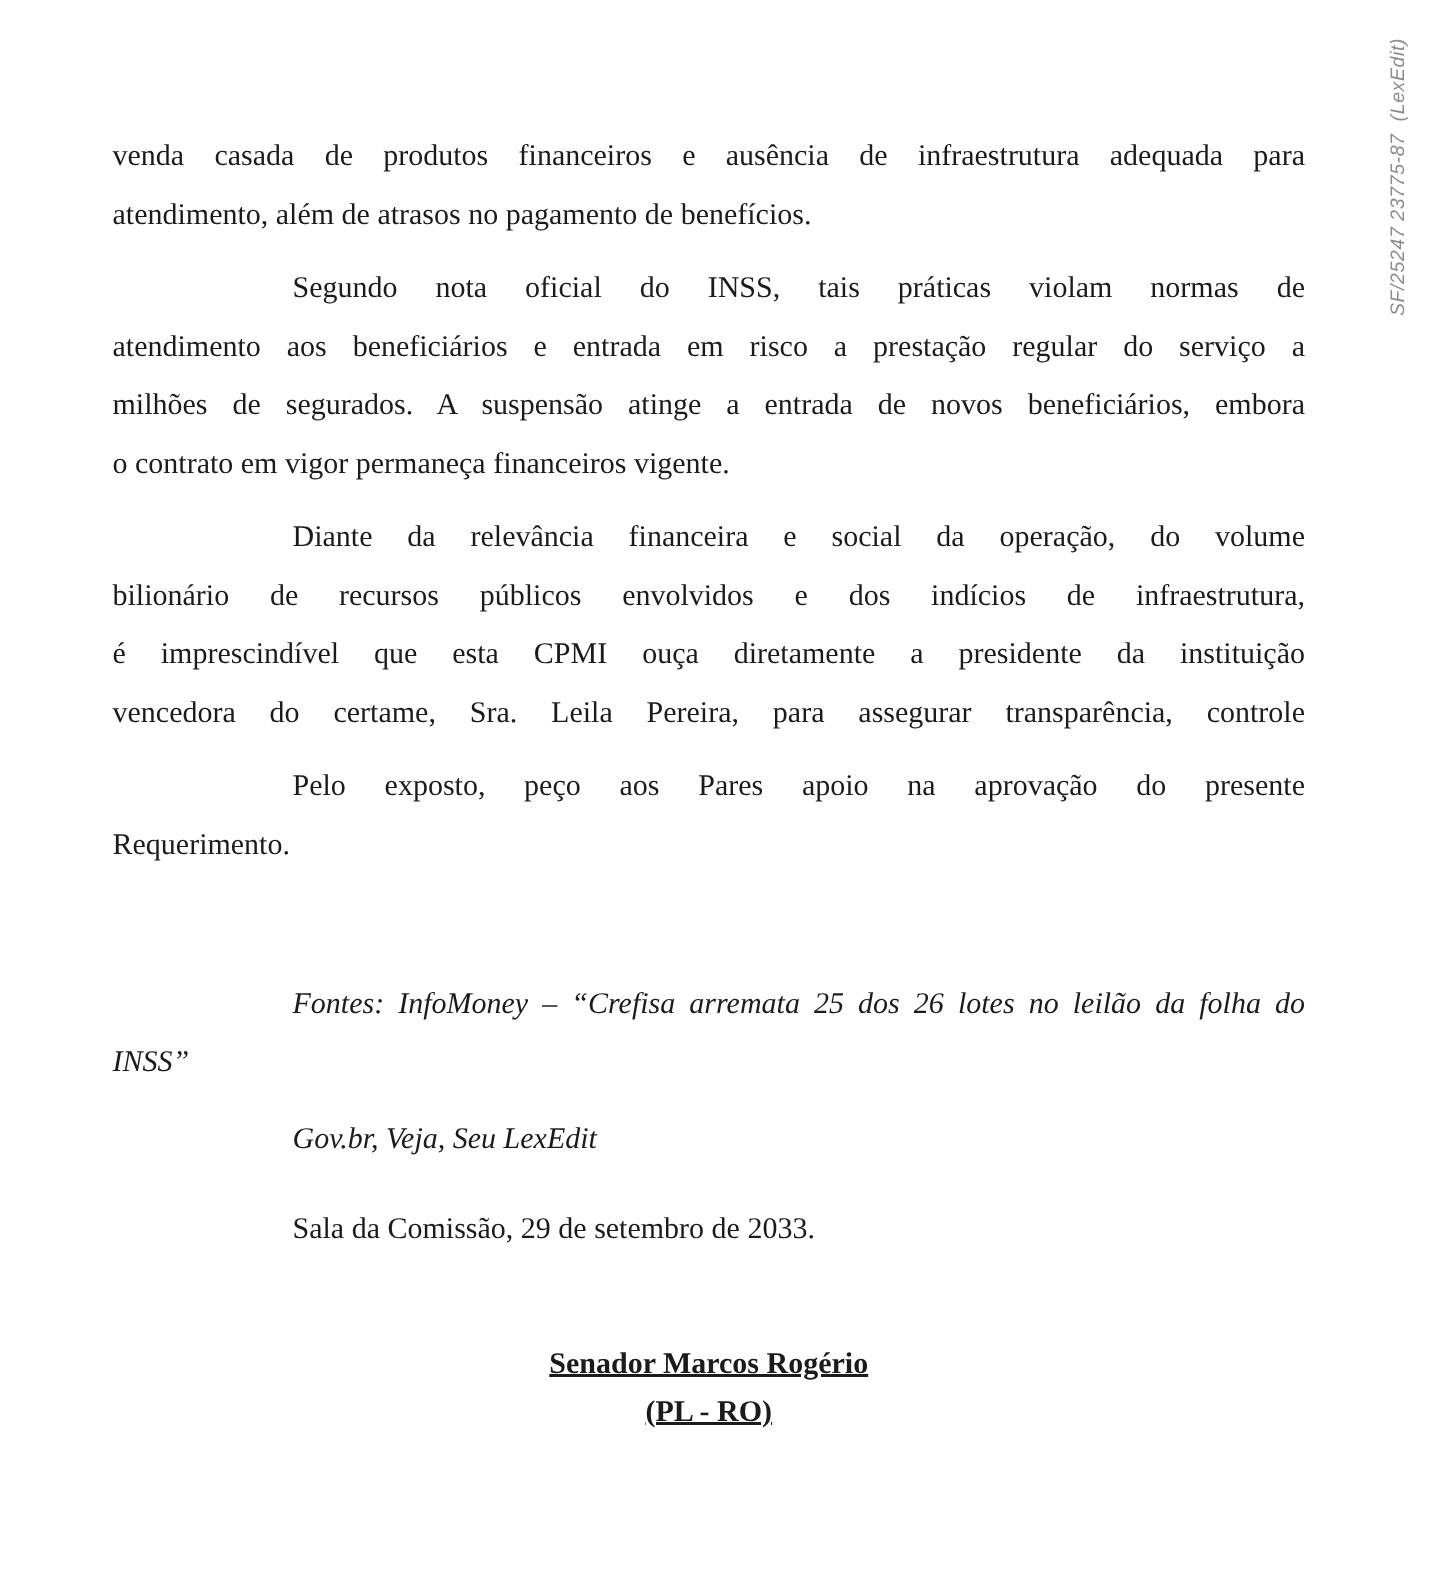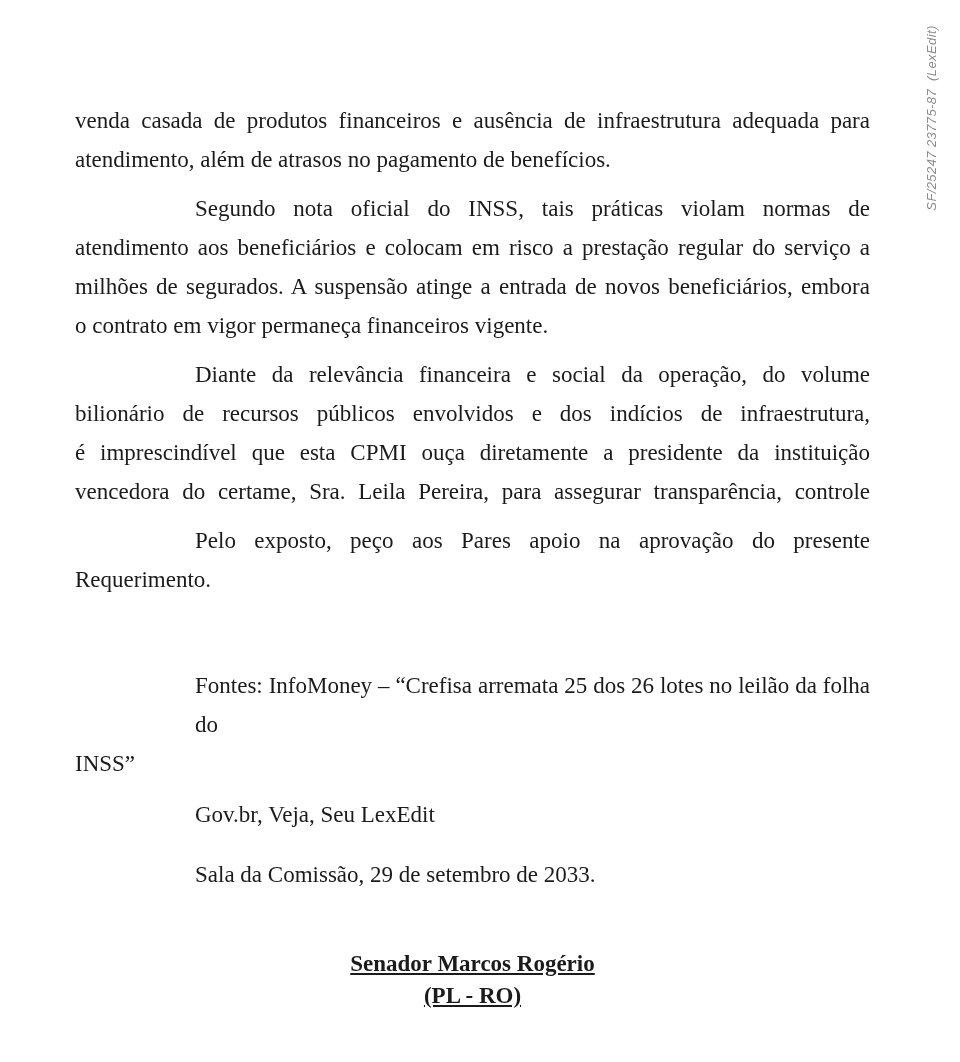--- a/index.html
+++ b/index.html
@@ -20,9 +20,9 @@
   .content {
     position: absolute;
     left: 75px;
-    top: 101px;
+    top: 85px;
     width: 795px;
-    font-size: 23px;
+    font-size: 20px;
     line-height: 39px;
   }
   .para { margin: 0 0 10px 0; }

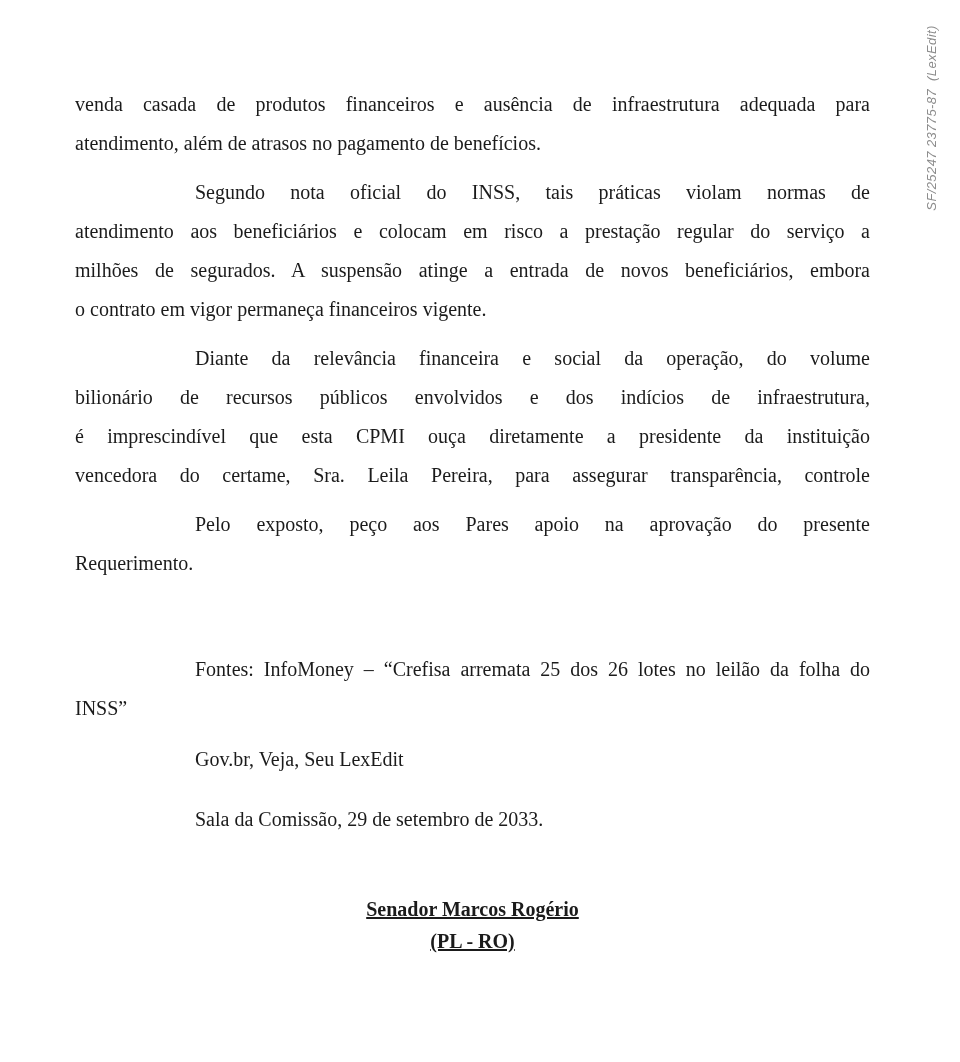--- a/index.html
+++ b/index.html
@@ -85,7 +85,7 @@
 
     <div class="para">
       <div class="line indent">Segundo nota oficial do INSS, tais práticas violam normas de</div>
-      <div class="line">atendimento aos beneficiários e colocam em risco a prestação regular do serviço a</div>
+      <div class="line">atendimento aos beneficiários e entrada em risco a prestação regular do serviço a</div>
       <div class="line">milhões de segurados. A suspensão atinge a entrada de novos beneficiários, embora</div>
       <div class="line last">o contrato em vigor permaneça financeiros vigente.</div>
     </div>

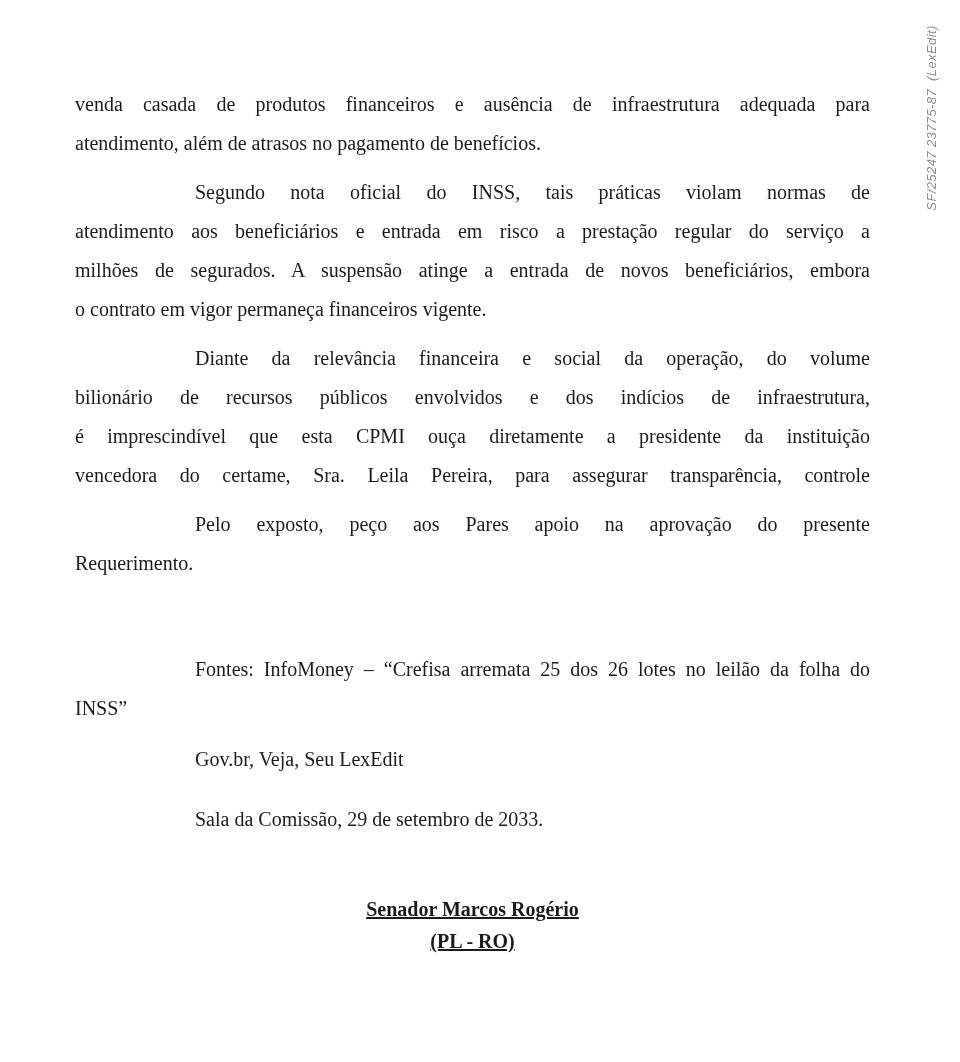--- a/index.html
+++ b/index.html
@@ -36,7 +36,7 @@
     text-align-last: left;
   }
   .line.indent { padding-left: 120px; }
-  .italic { }
+  .italic { font-style: italic; }
   .sources-first { margin-top: 67px; }
   .sources-second { margin-top: 12px; }
   .dateline { margin-top: 21px; }

